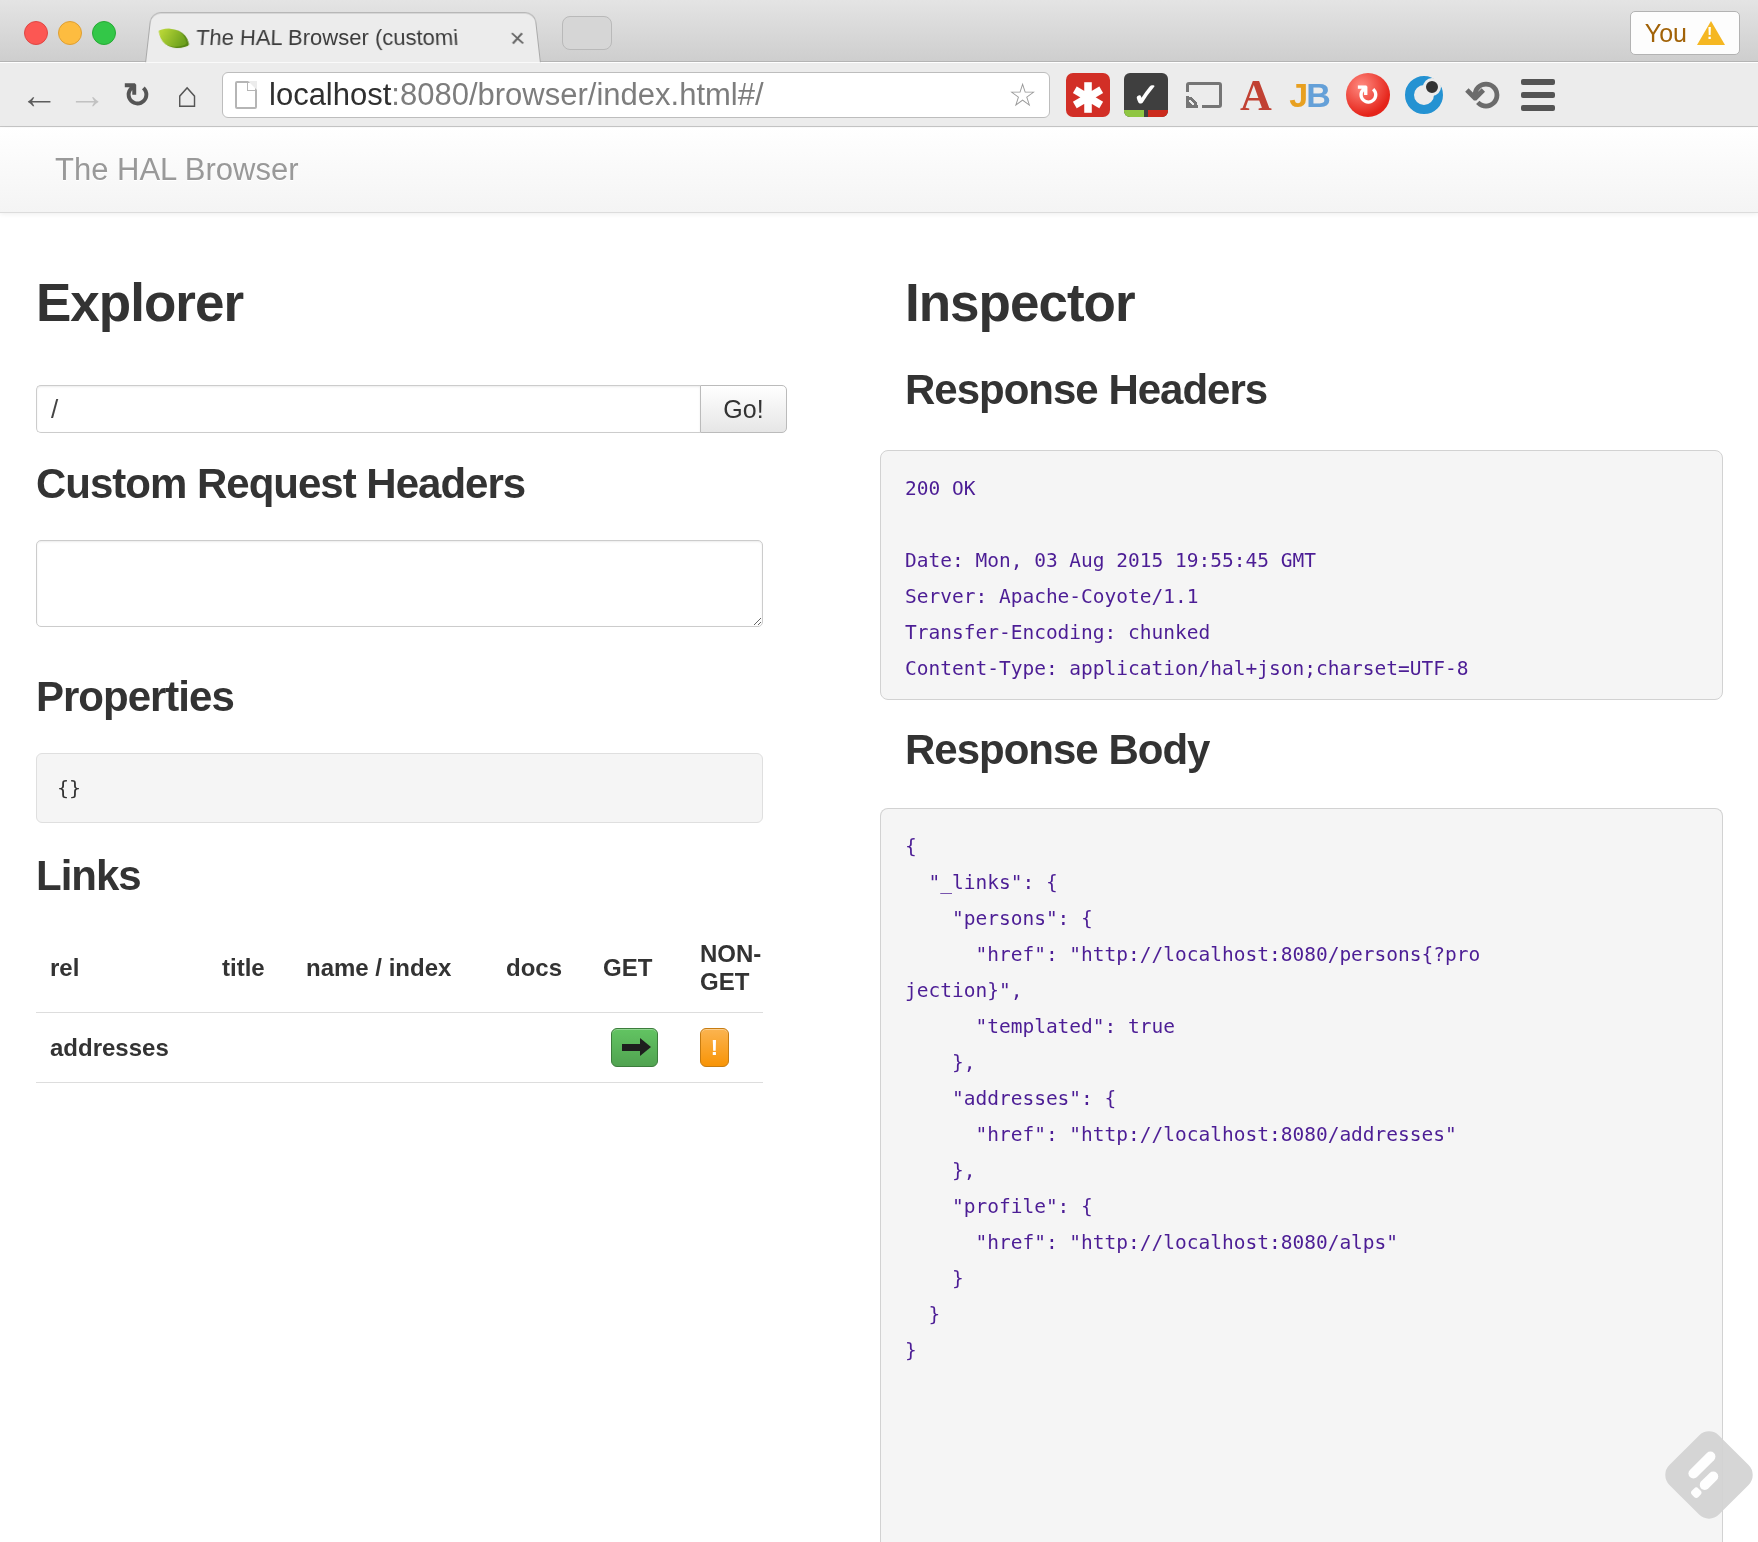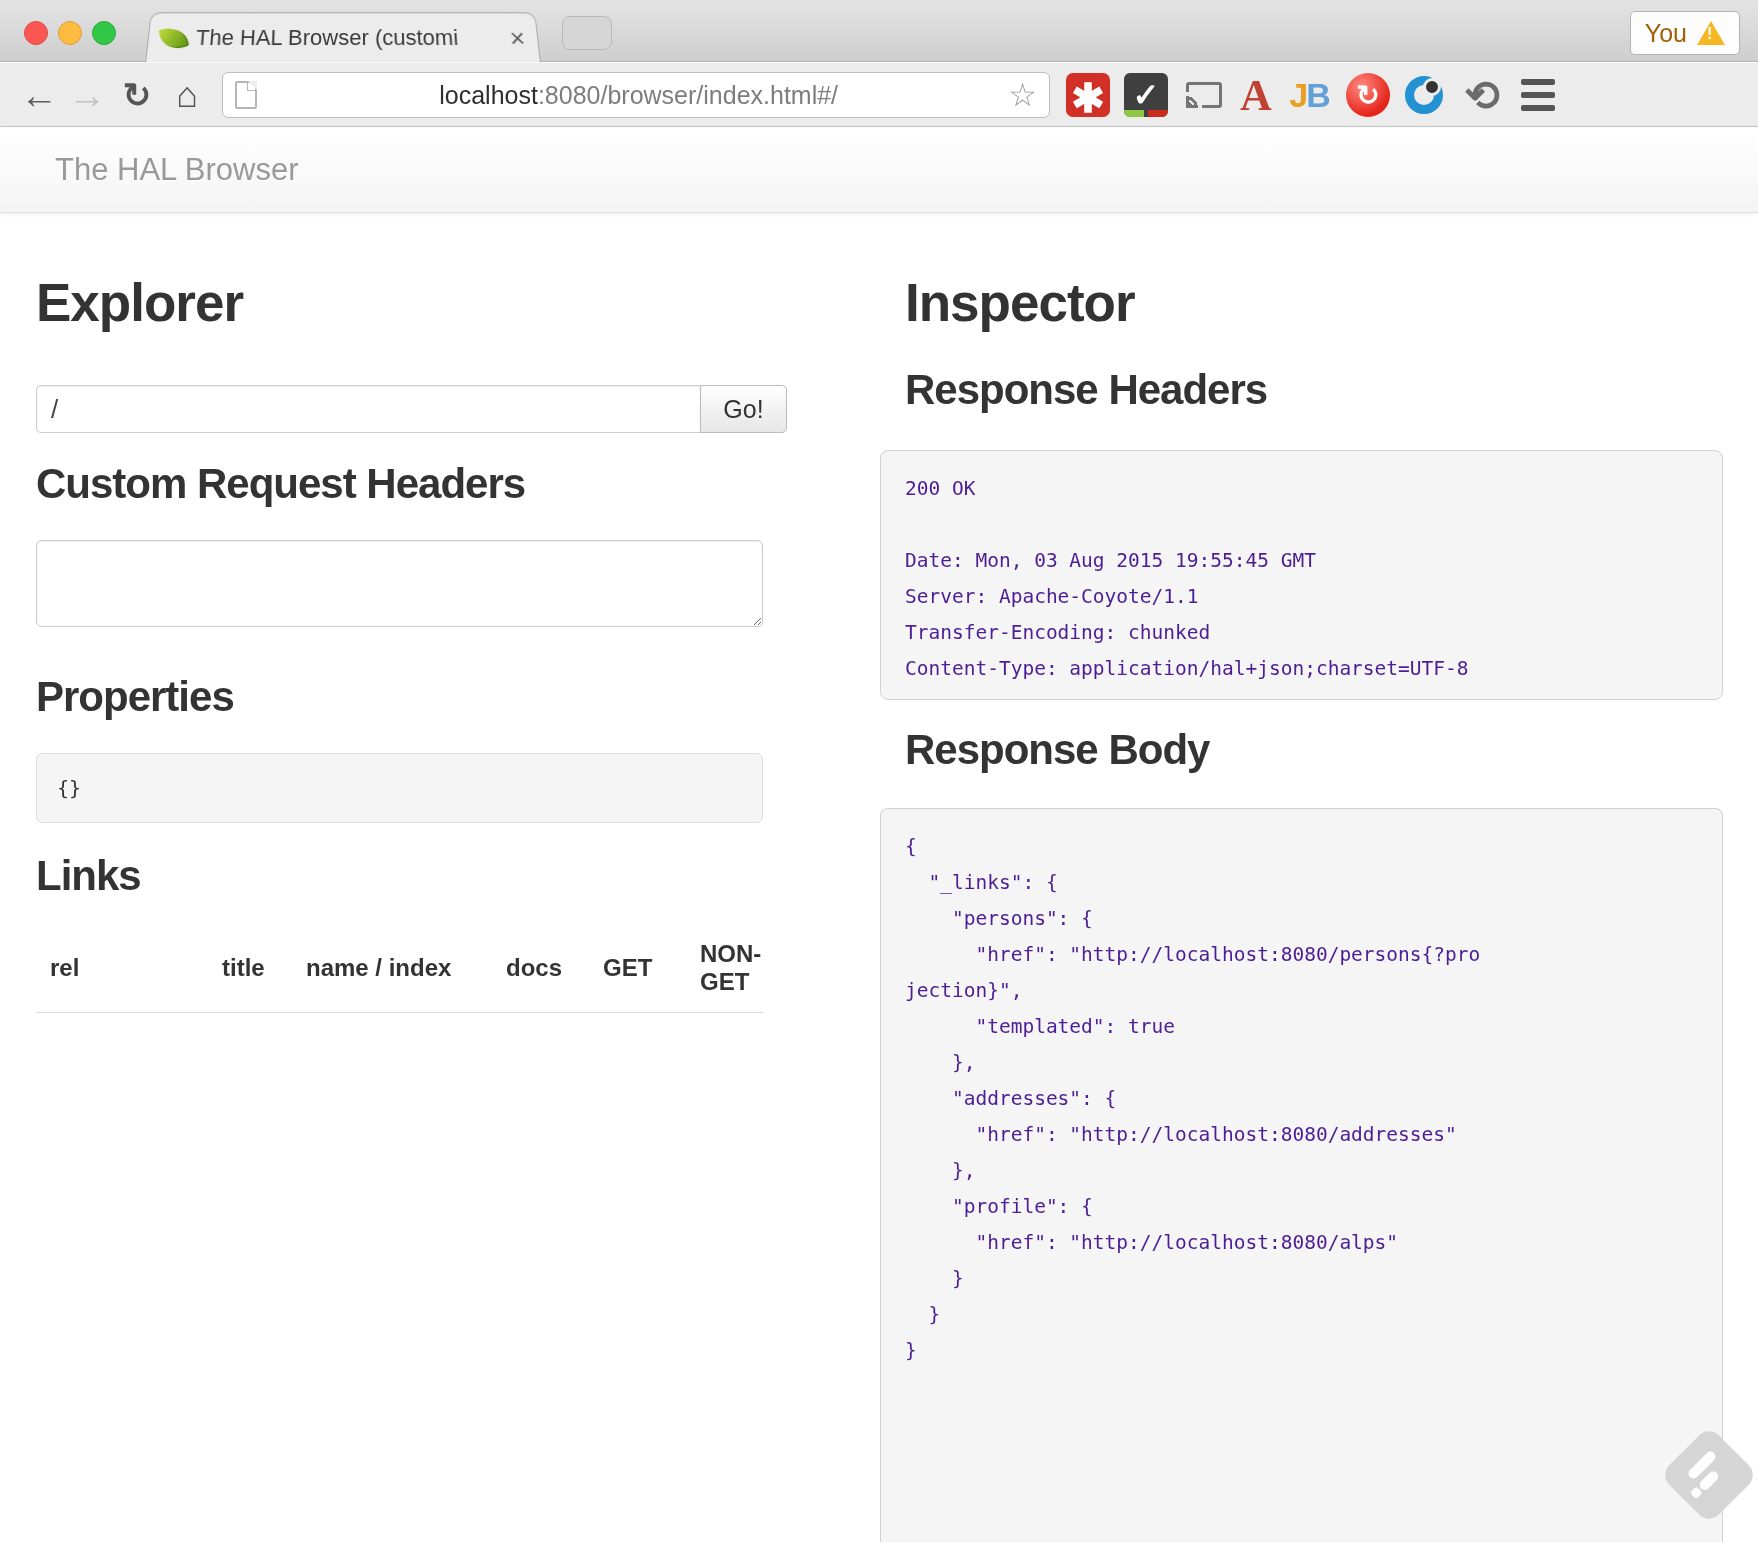--- a/index.html
+++ b/index.html
@@ -56,7 +56,7 @@
   .doc-ic::after { content:""; position:absolute; right:-2px; top:-2px;
     border-left:9px solid transparent; border-top:9px solid #ececec;
     box-shadow:-1px 1px 0 #b5b5b5; }
-  .url-text { font-size:25px; white-space:nowrap; flex:1;text-align:center; }
+  .url-text { font-size:31px; white-space:nowrap; flex:1; }
   .url-host { color:#2f2f2f; }
   .url-rest { color:#7d7d7d; }
   .star-ic { font-size:32px; color:#9a9a9a; flex:0 0 auto; }

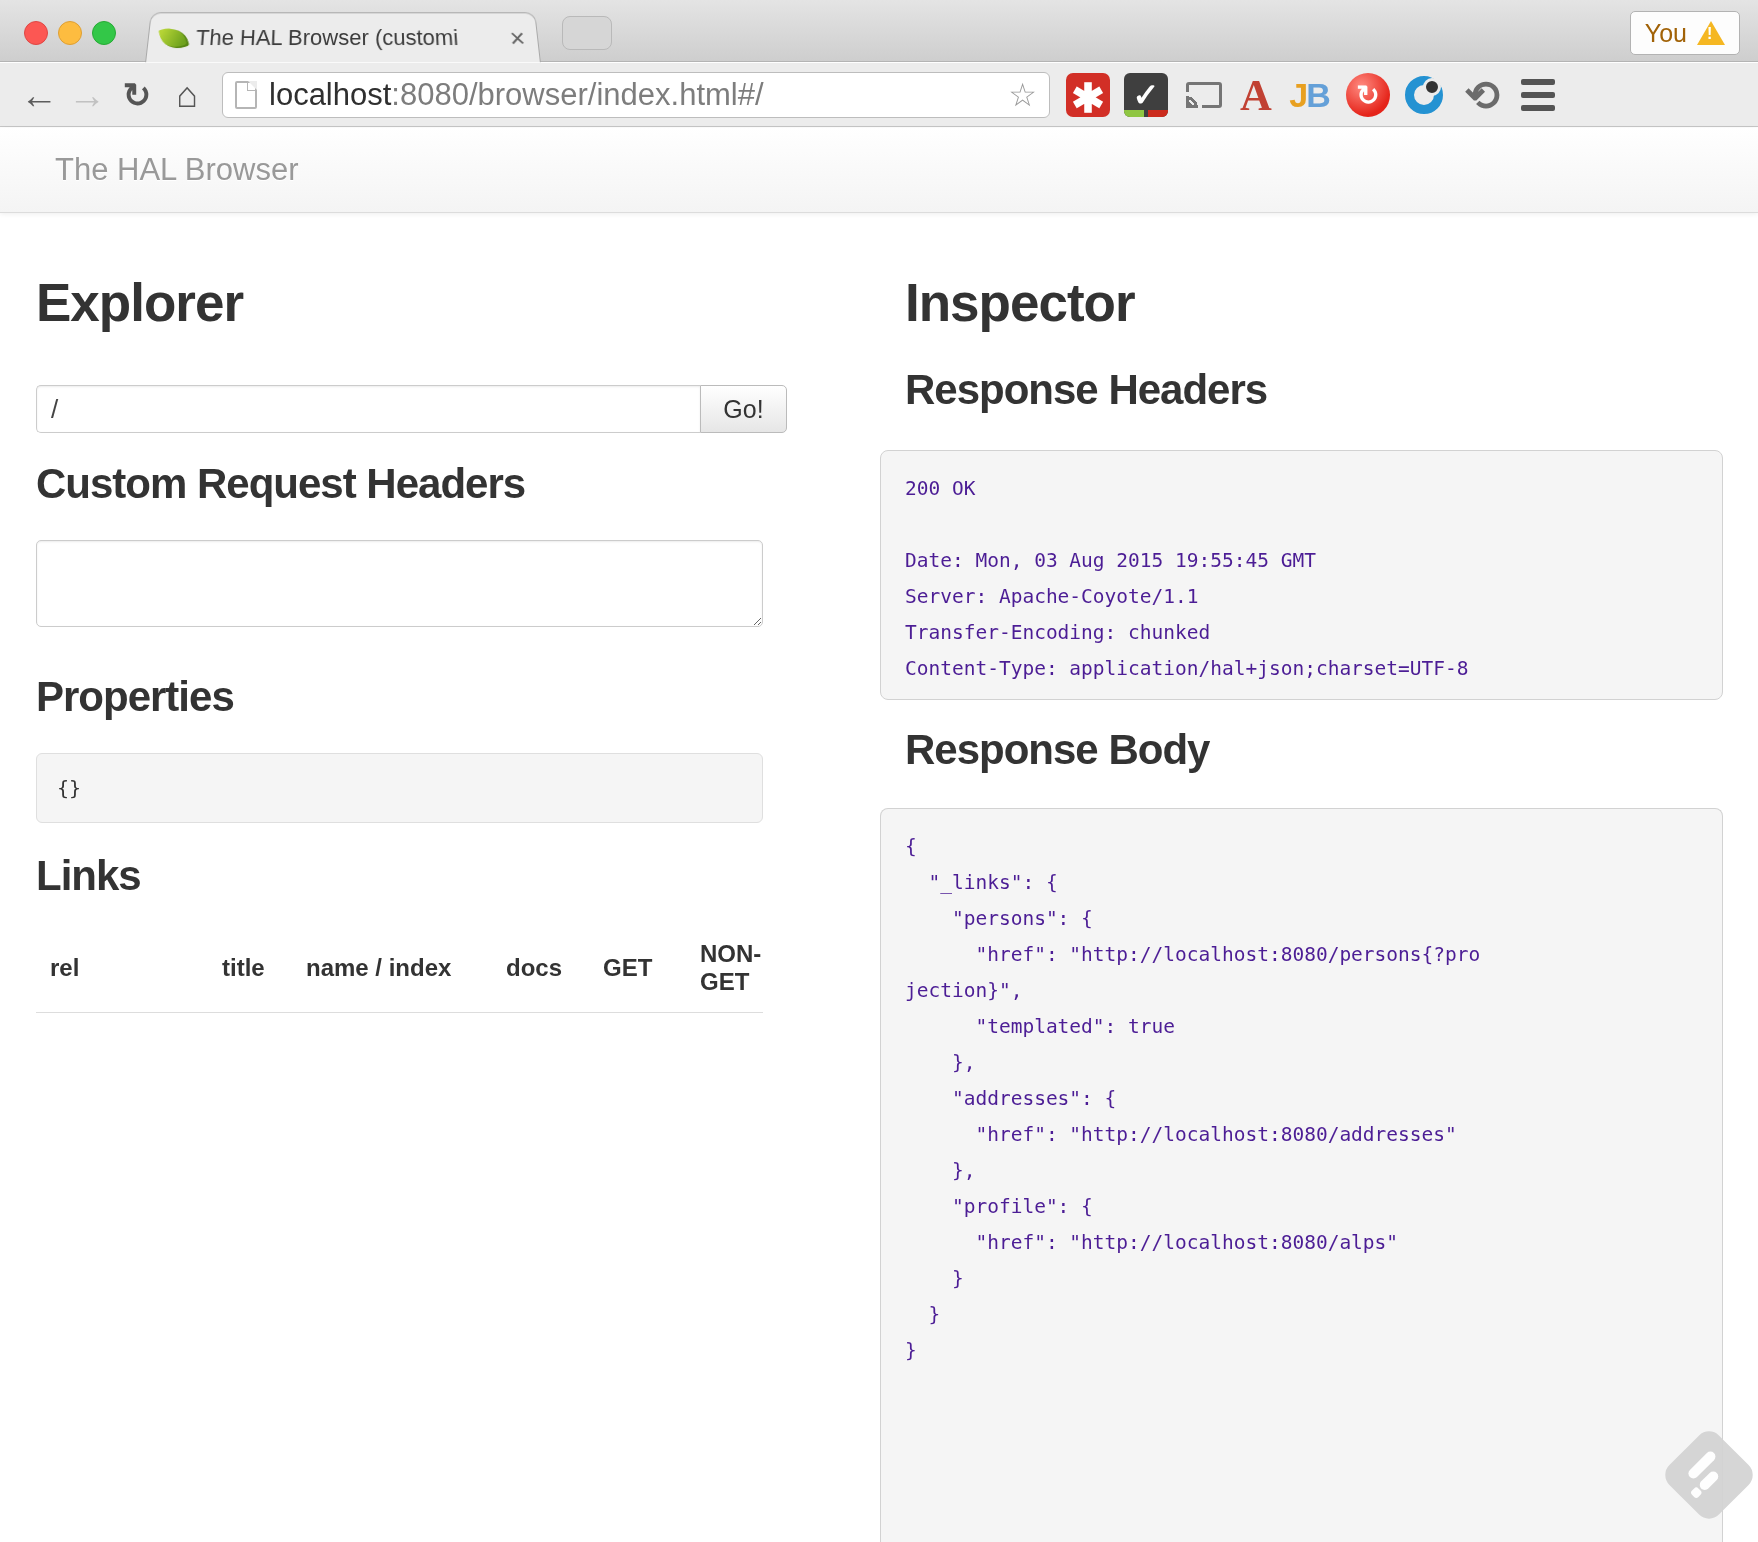--- a/index.html
+++ b/index.html
@@ -259,6 +259,17 @@
     </tr>
   </thead>
   <tbody>
+    <tr>
+      <td>addresses</td>
+      <td></td>
+      <td></td>
+      <td></td>
+      <td><button class="btn-get" data-icon="arrow-right">
+
+            <span class="glyph-arrow"></span>
+          </button></td>
+      <td><button class="btn-nonget"></button></td>
+    </tr>
   </tbody>
 </table>
 

